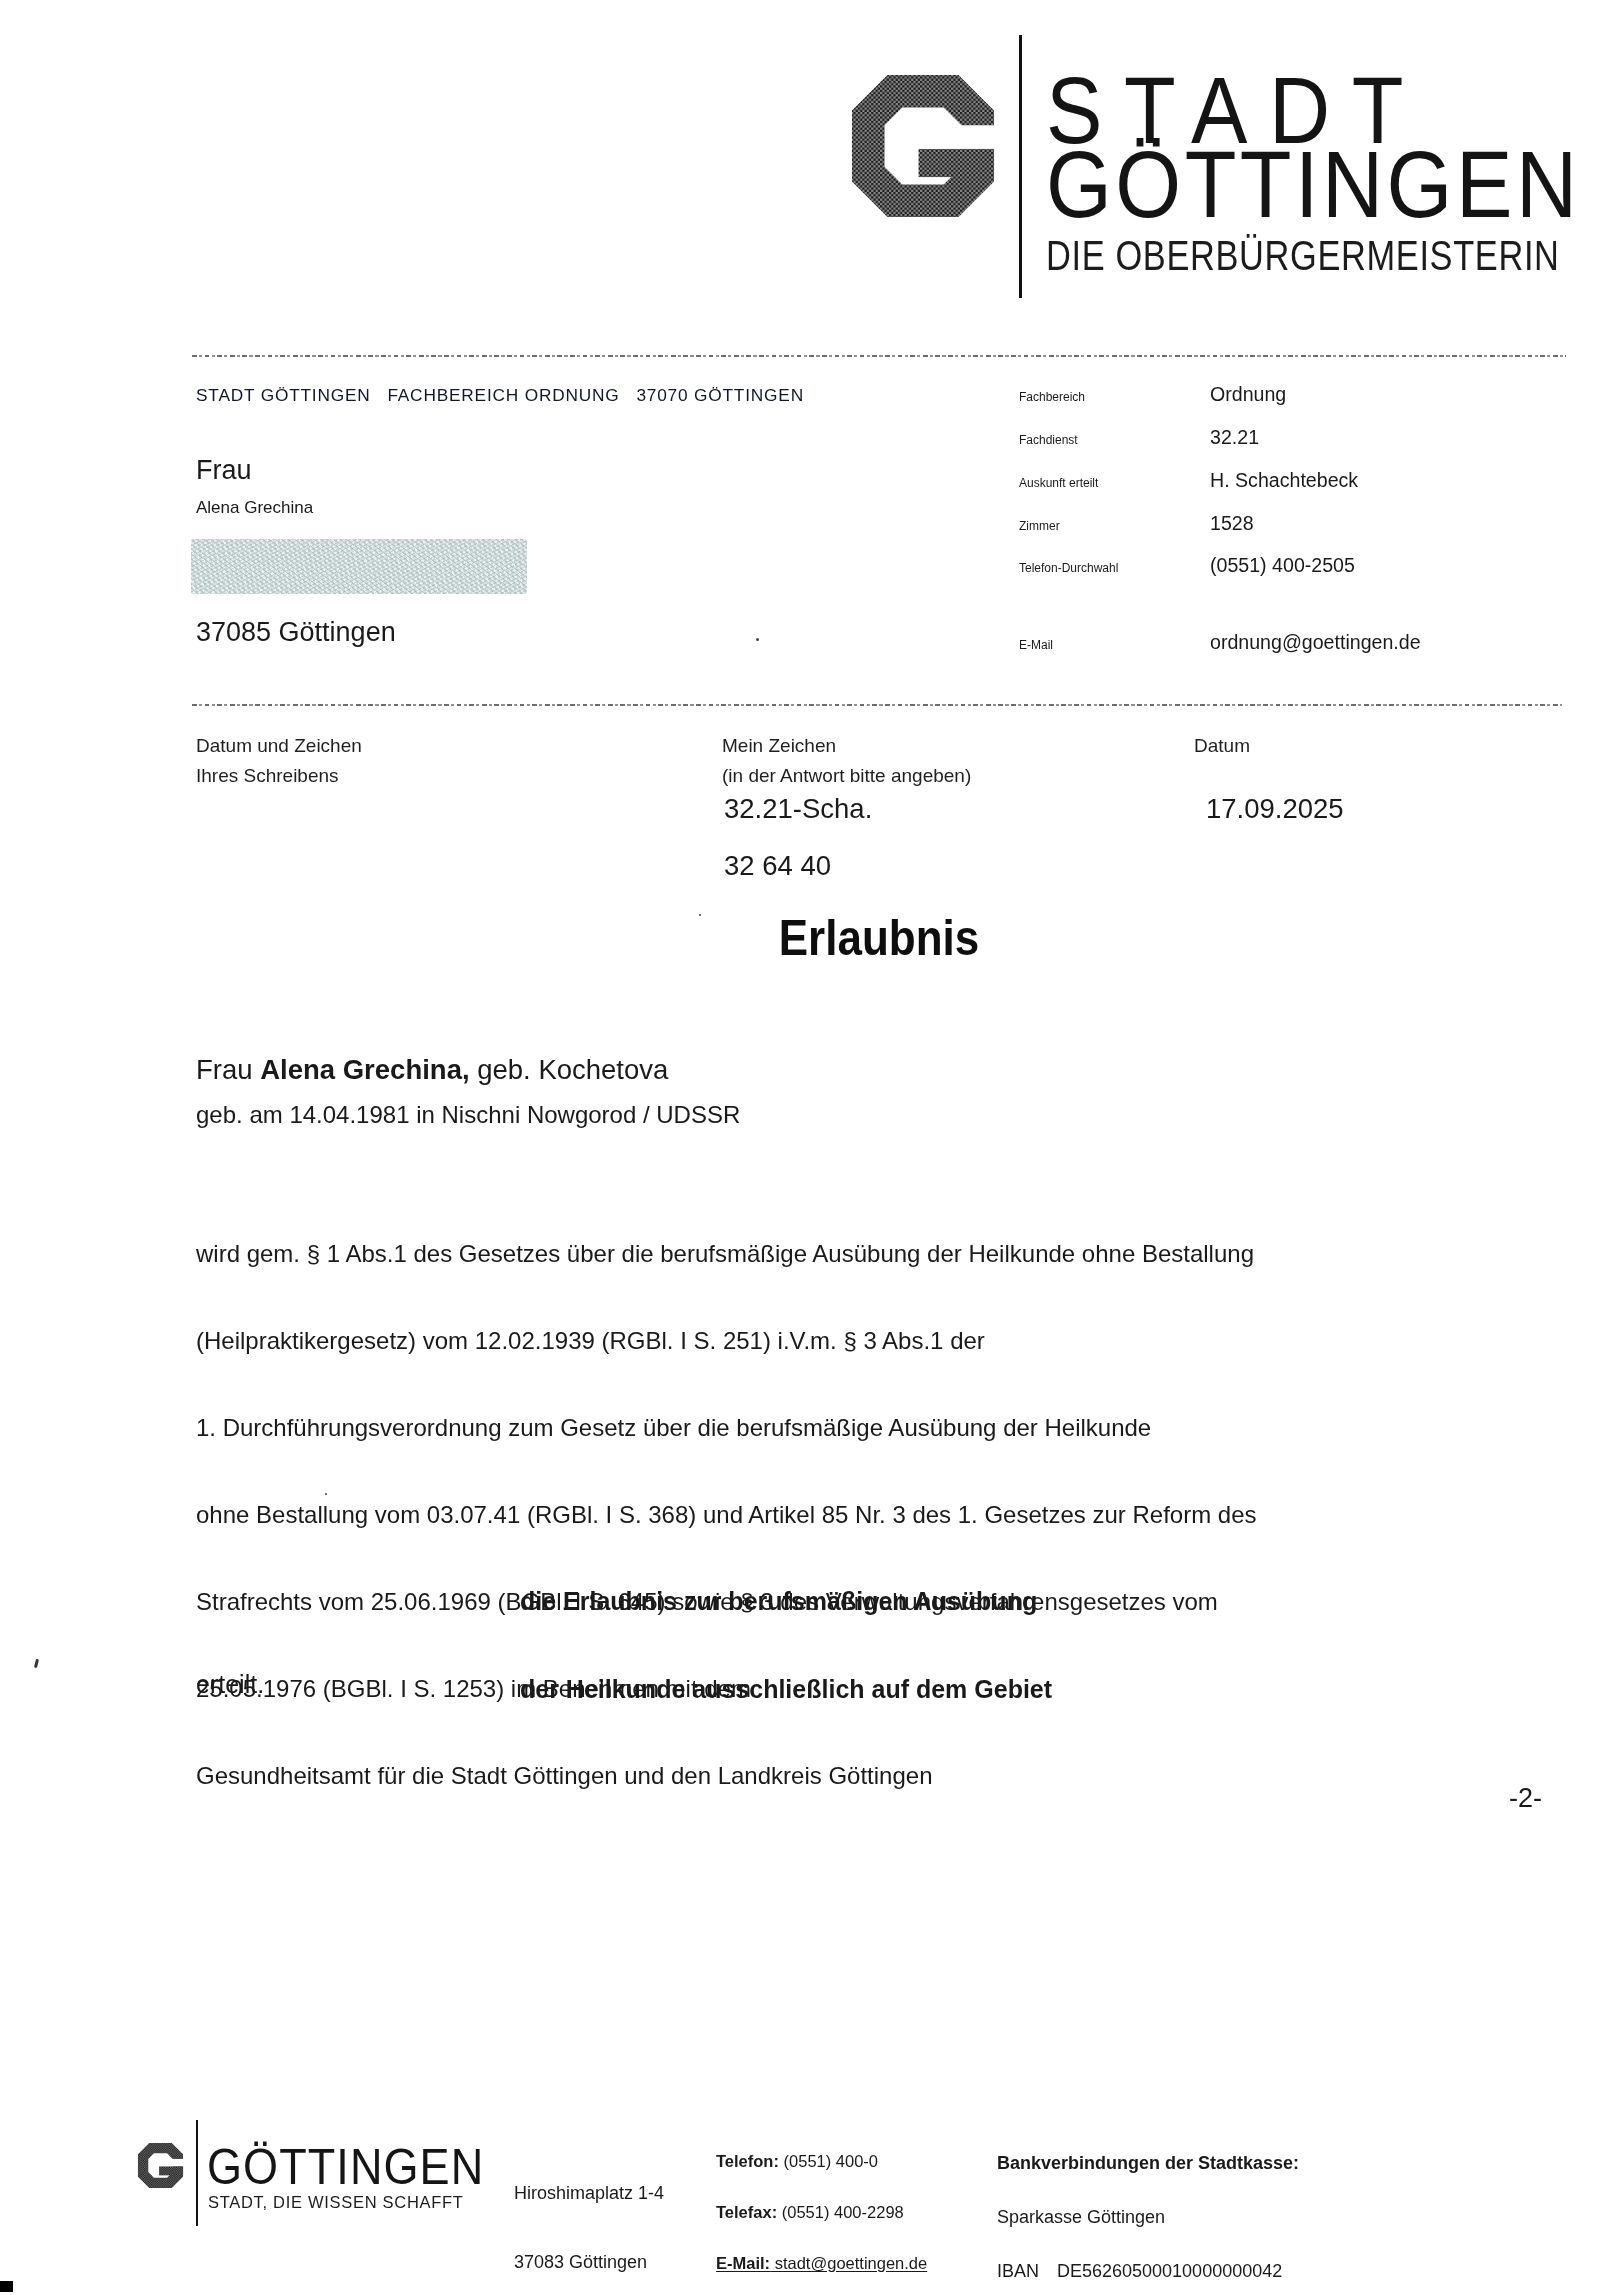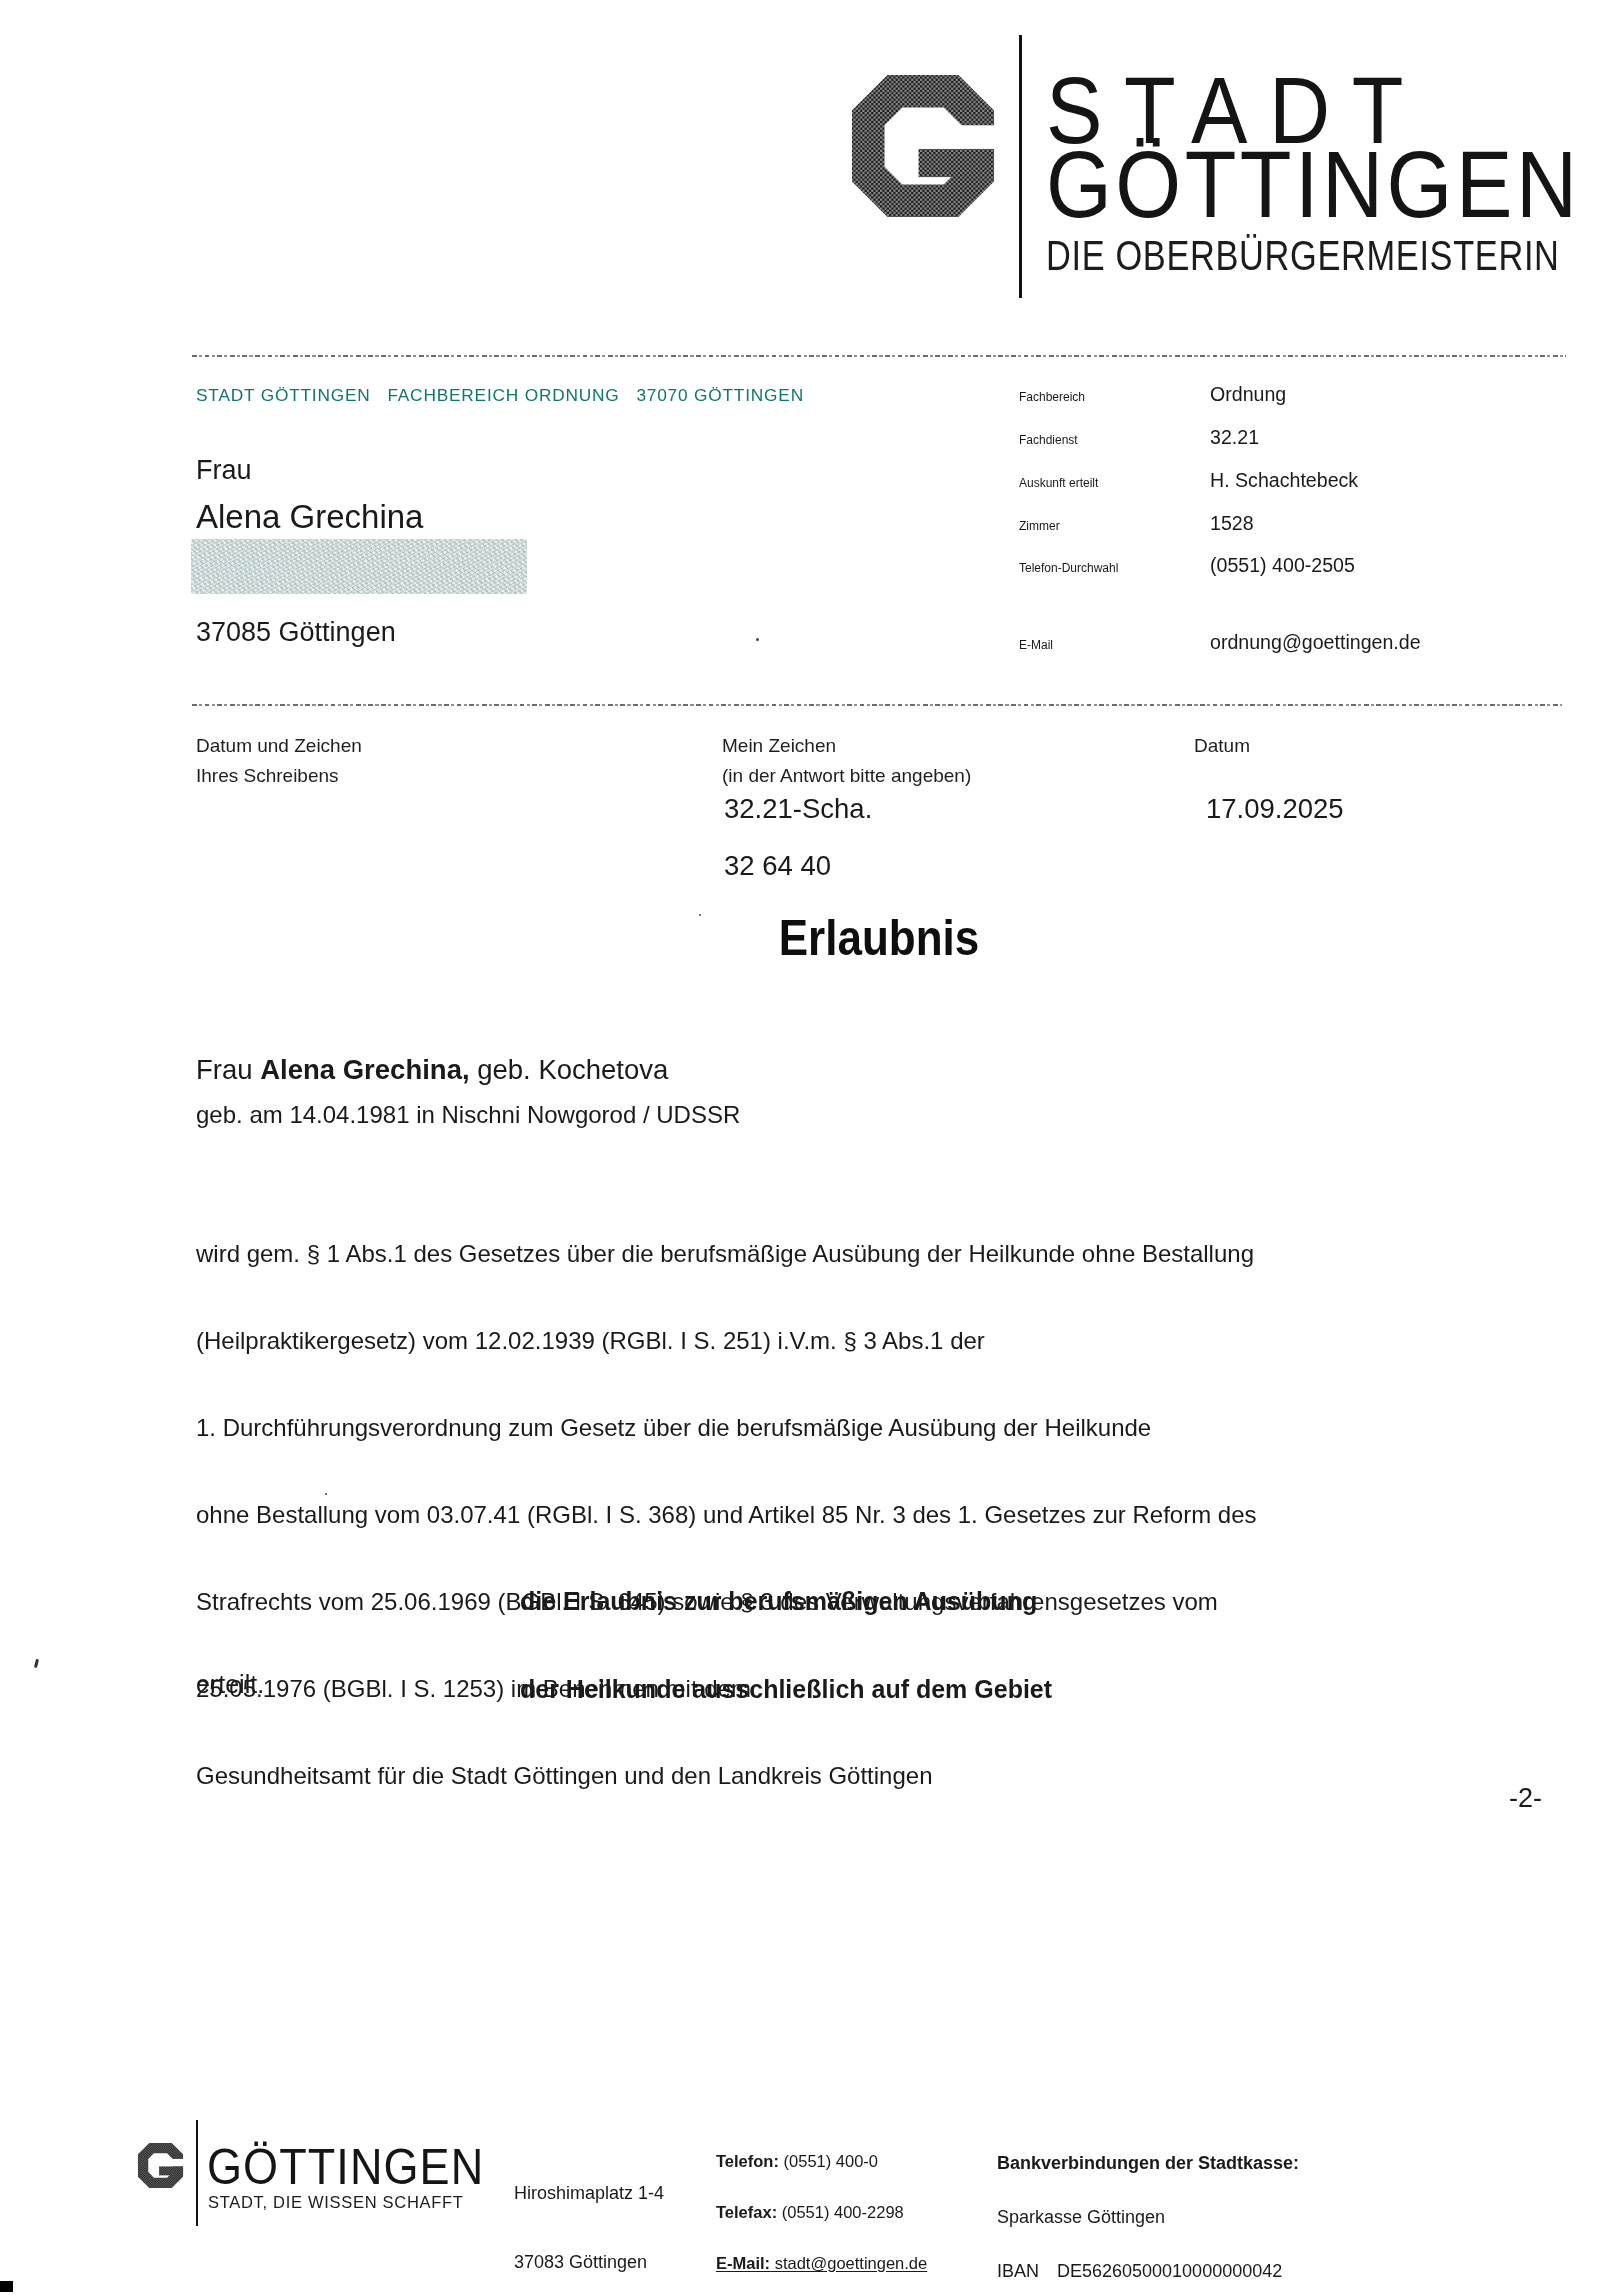--- a/index.html
+++ b/index.html
@@ -27,7 +27,7 @@
   #sep1{left:192px;top:355px;width:1374px;}
   #sep2{left:192px;top:704px;width:1370px;}
   
-  #return-line{left:196px;top:385px;font-size:17.3px;letter-spacing:0.8px;color:#0f766e;}
+  #return-line{left:196px;top:385px;font-size:17.3px;letter-spacing:0.8px;color:#0f172a;}
   #addr-salutation{left:196px;top:455px;font-size:27px;}
   #addr-name{left:196px;top:498px;font-size:33px;}
   #addr-redaction{left:191px;top:539px;width:336px;height:55px;border-radius:2.4px;

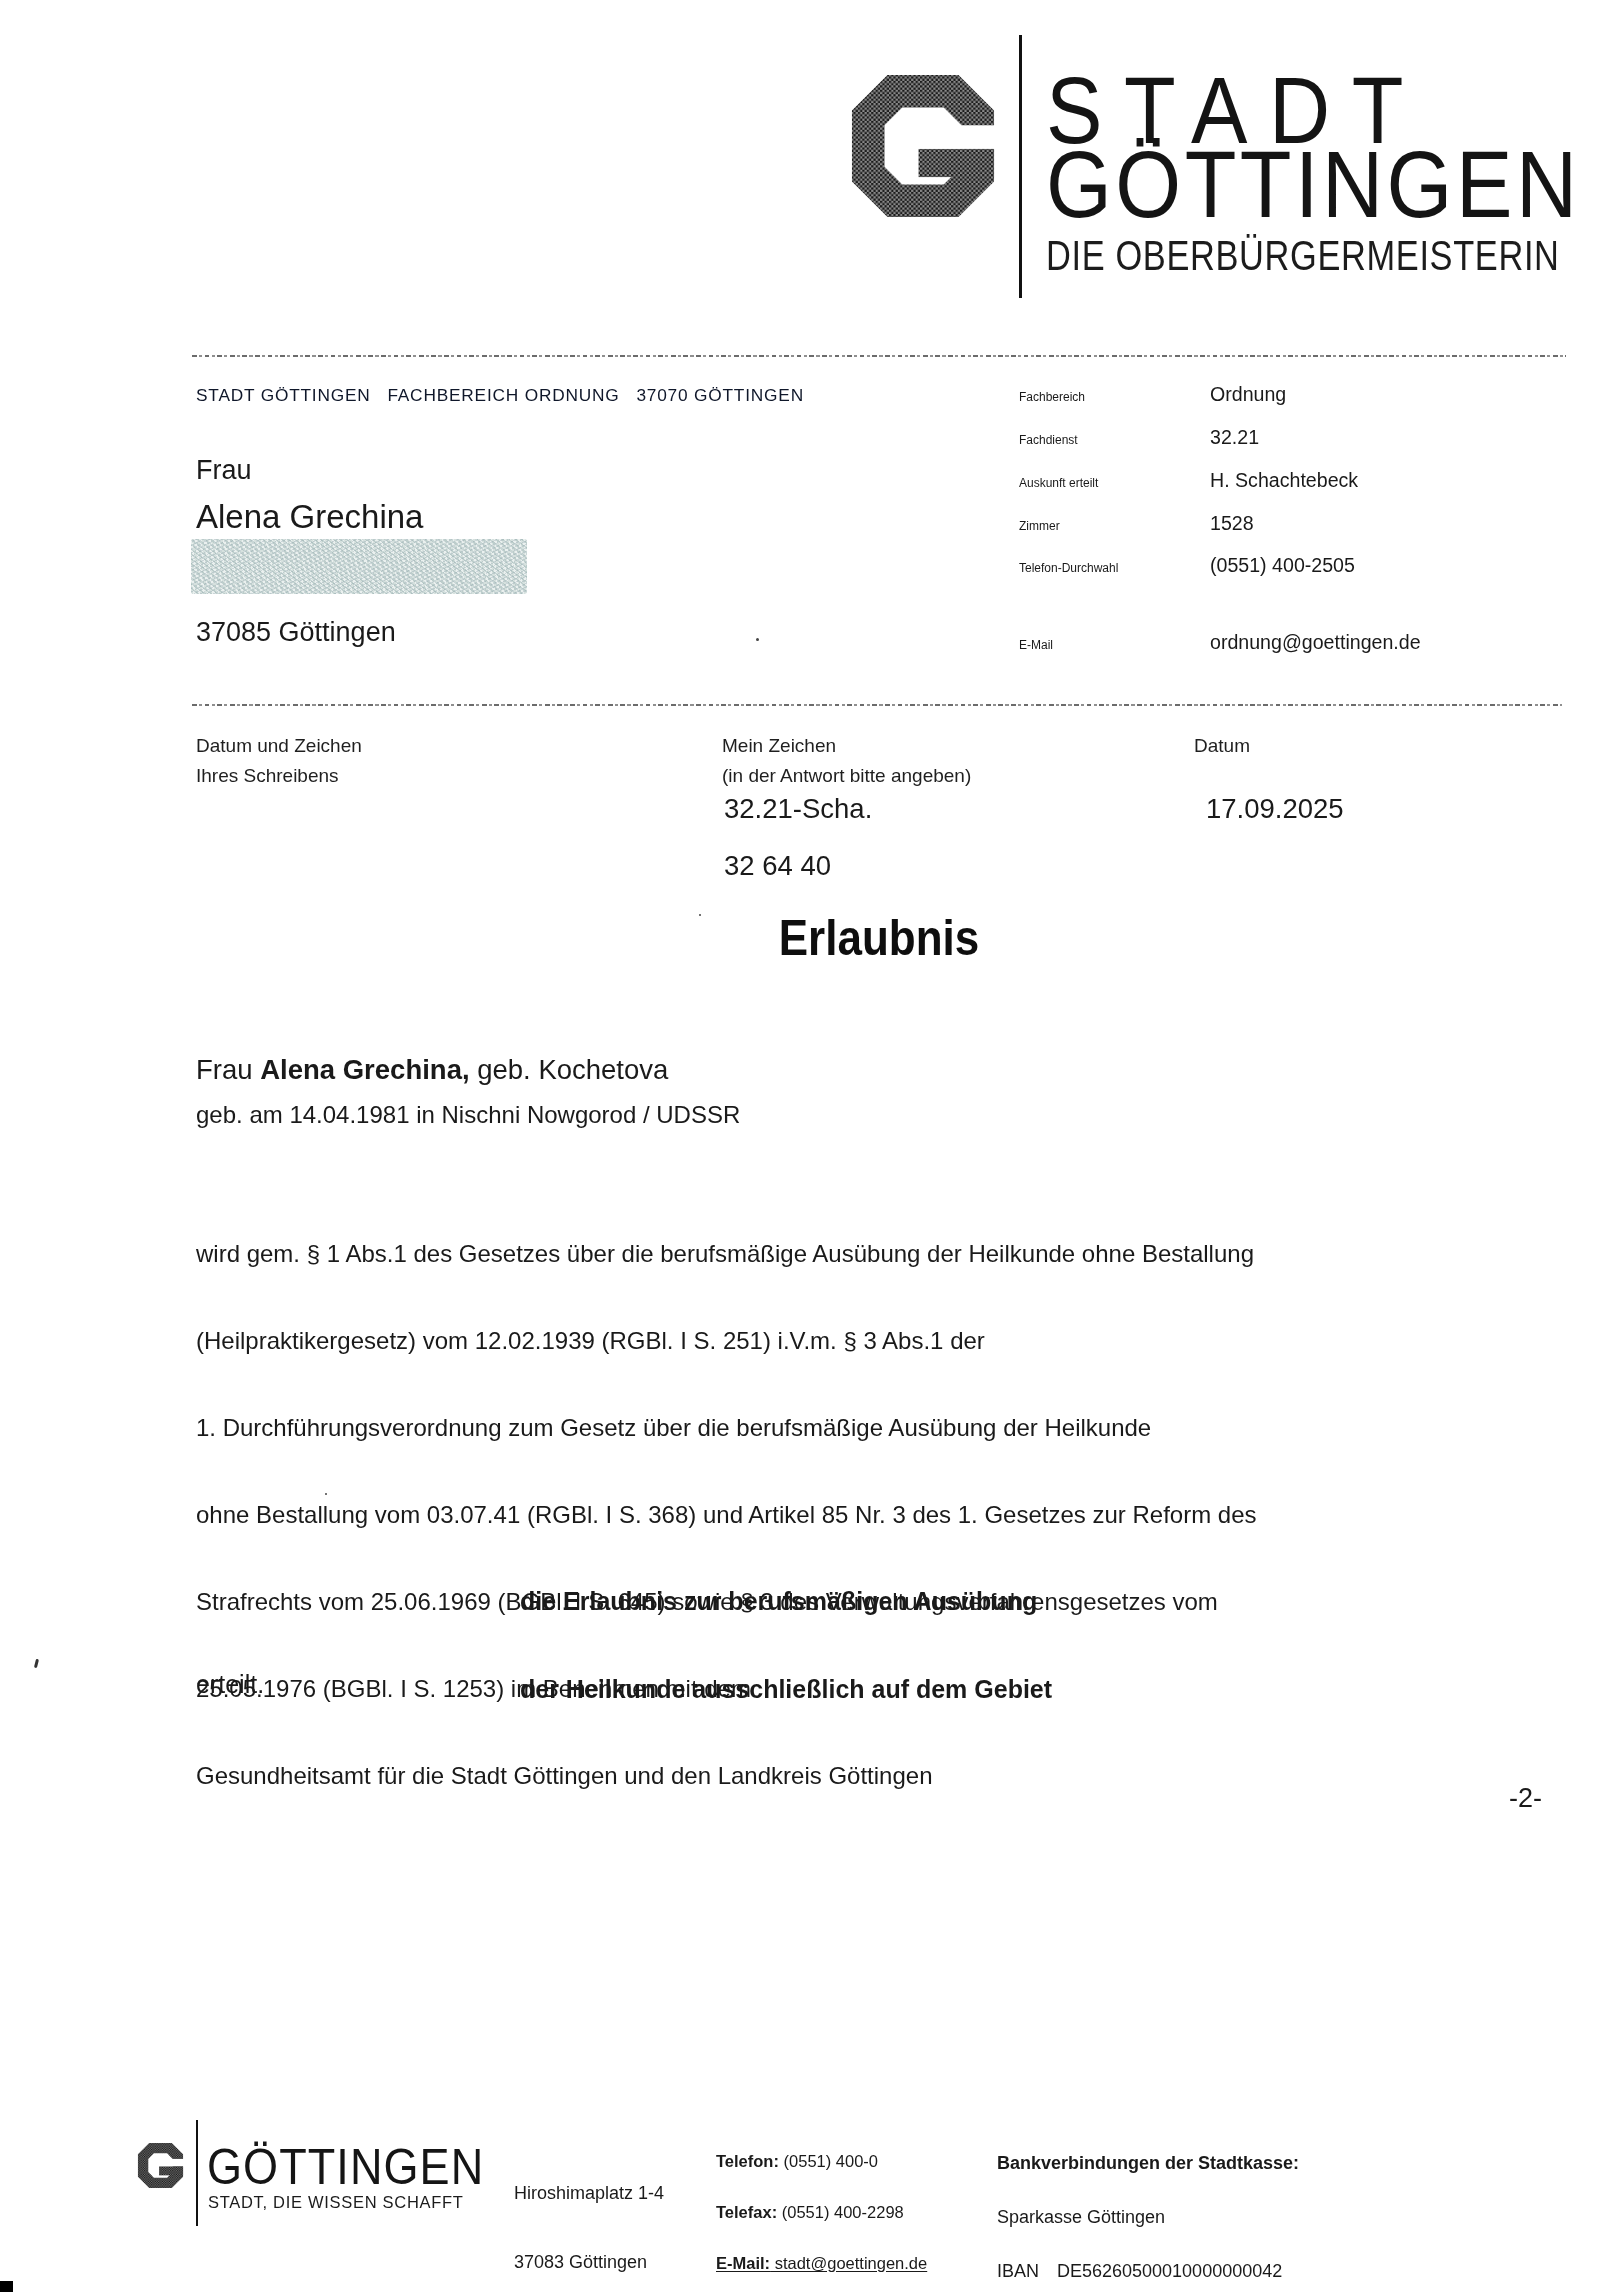--- a/index.html
+++ b/index.html
@@ -29,7 +29,7 @@
   
   #return-line{left:196px;top:385px;font-size:17.3px;letter-spacing:0.8px;color:#0f172a;}
   #addr-salutation{left:196px;top:455px;font-size:27px;}
-  #addr-name{left:196px;top:498px;font-size:33px;}
+  #addr-name{left:196px;top:498px;font-size:17px;}
   #addr-redaction{left:191px;top:539px;width:336px;height:55px;border-radius:2.4px;
     background-color:#edf1f0;
     background-image:

